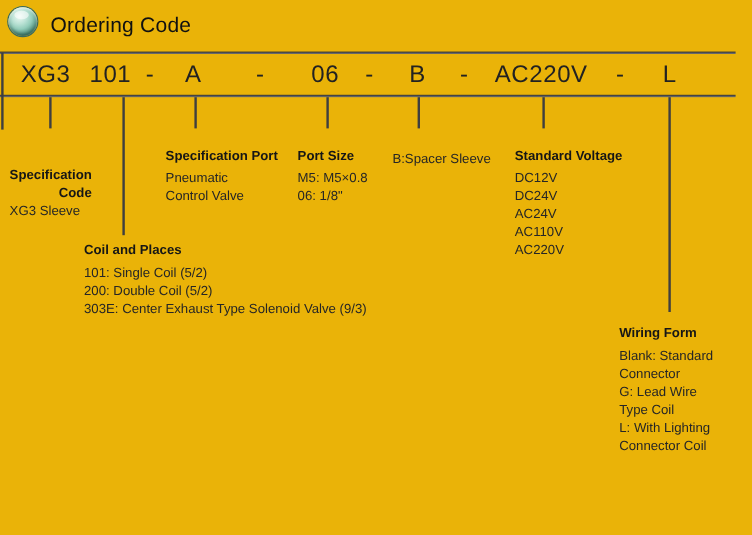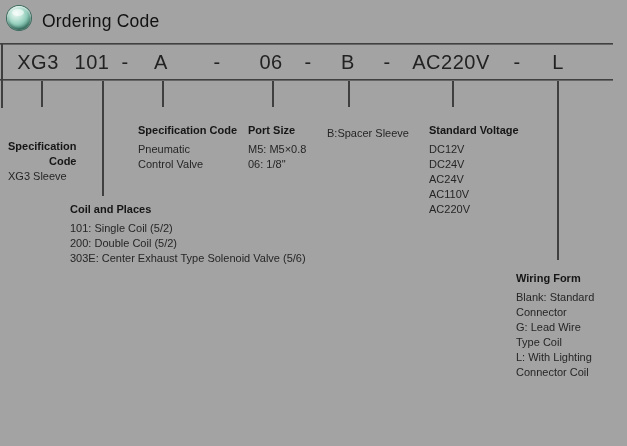--- a/index.html
+++ b/index.html
@@ -7,7 +7,7 @@
   body { font-family:"Liberation Sans", sans-serif; }
   .page {
     position:relative; width:627px; height:446px;
-    background:#a3a3a3; overflow:hidden;
+    background:#eab308; overflow:hidden;
     color:#1d1d1d;
   }
   

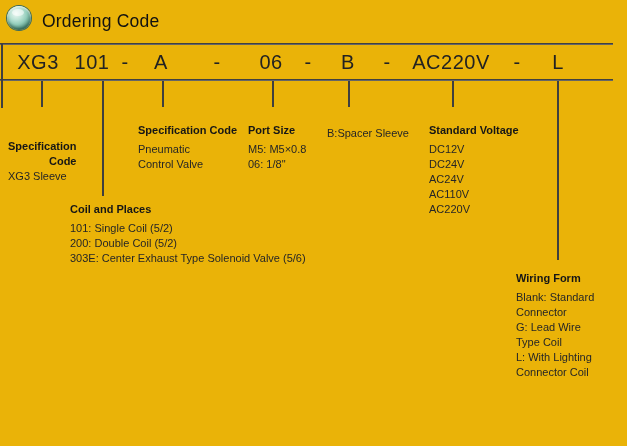--- a/index.html
+++ b/index.html
@@ -94,7 +94,7 @@
   </div>
 
   <div class="block" style="left:138px; top:123px">
-    <div class="heading">Specification Code</div>
+    <div class="heading">Specification Port</div>
     <div>
         <div>Pneumatic</div>
         <div>Control Valve</div>

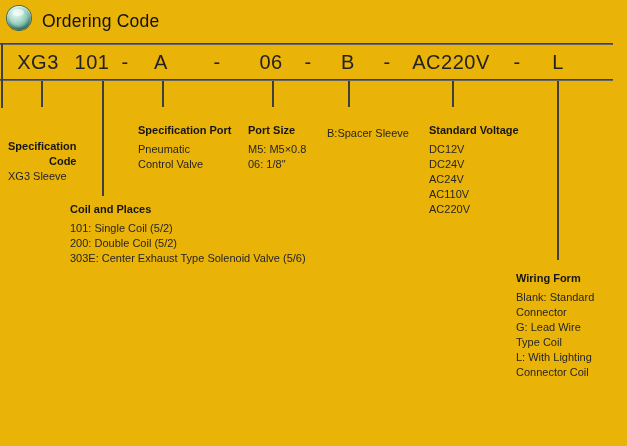--- a/index.html
+++ b/index.html
@@ -129,7 +129,7 @@
     <div>
         <div>101: Single Coil (5/2)</div>
         <div>200: Double Coil (5/2)</div>
-        <div>303E: Center Exhaust Type Solenoid Valve (5/6)</div>
+        <div>303E: Center Exhaust Type Solenoid Valve (9/3)</div>
       </div>
   </div>
 

